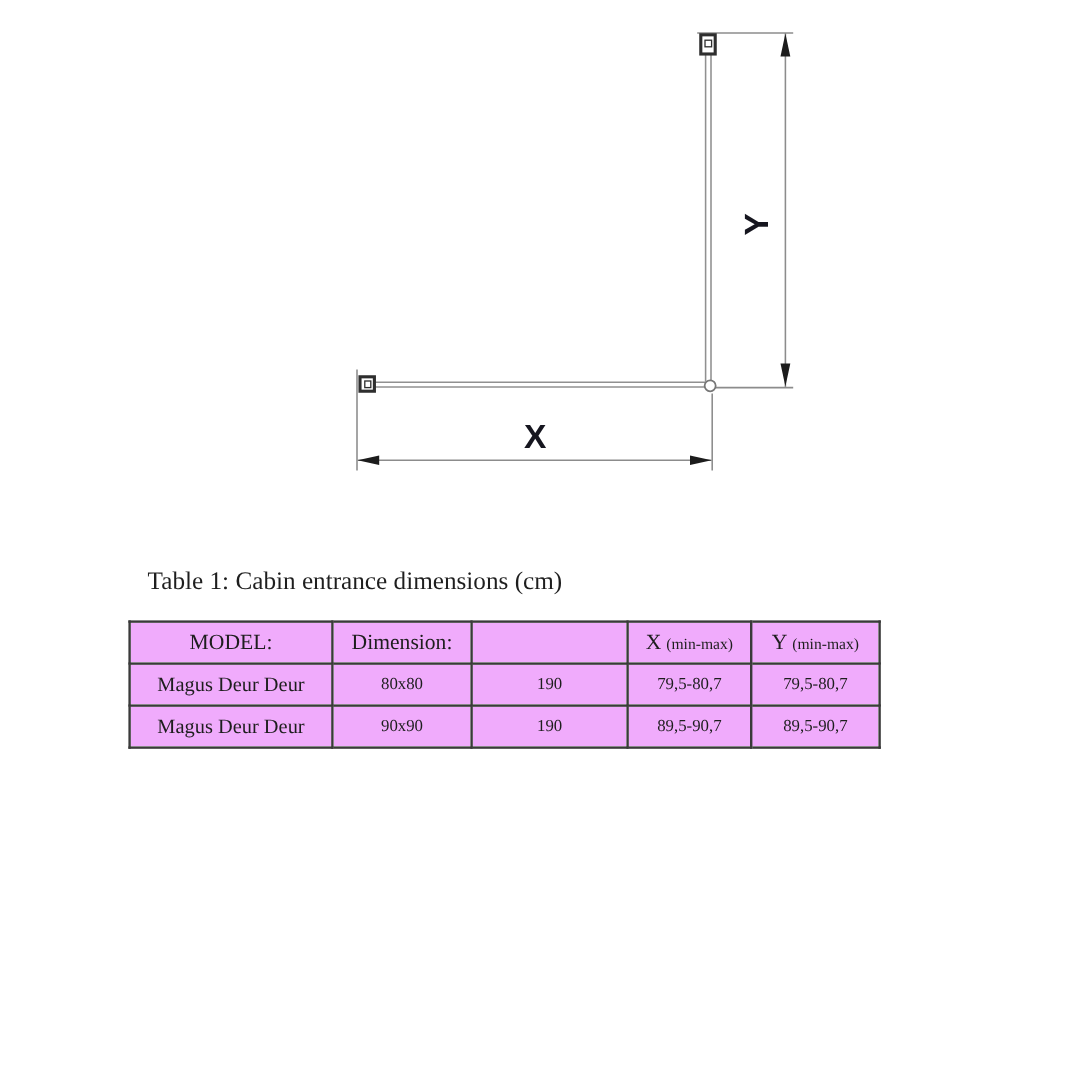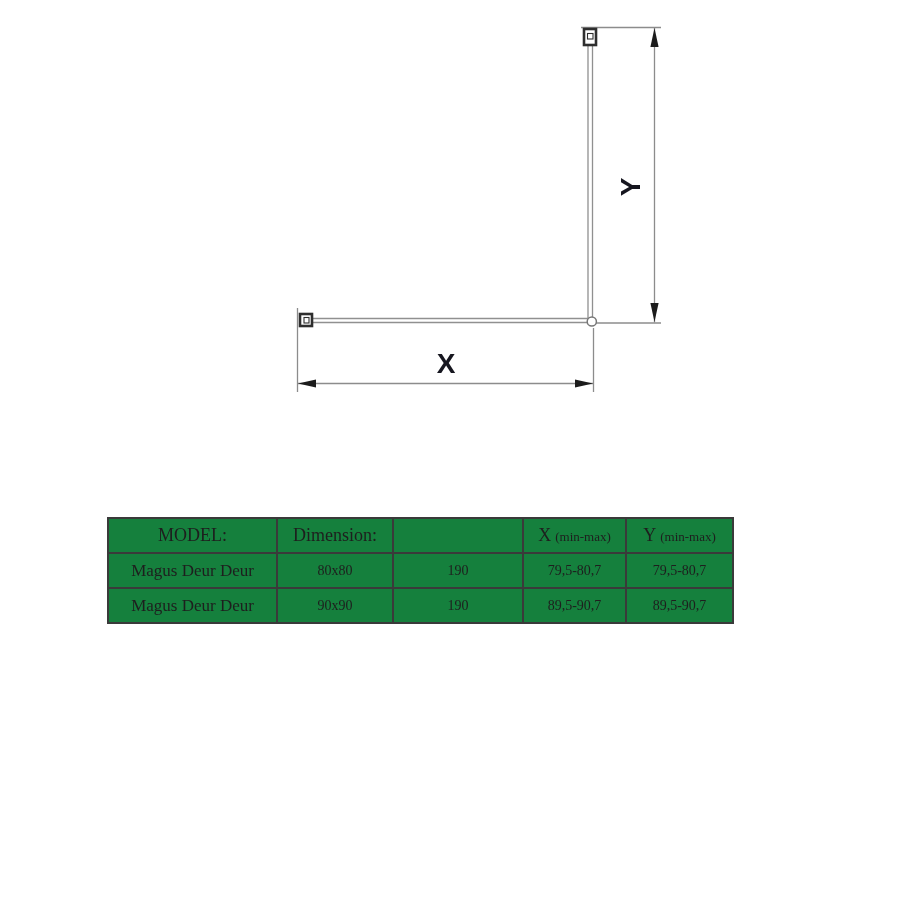--- a/index.html
+++ b/index.html
@@ -110,6 +110,7 @@
     <text class="dim-label" x="640" y="187" text-anchor="middle" transform="rotate(-90 640 187)">Y</text>
   </svg>
 
+  <div class="table-caption">Table 1: Cabin entrance dimensions (cm)</div>
 
   <table class="dims">
     <colgroup>

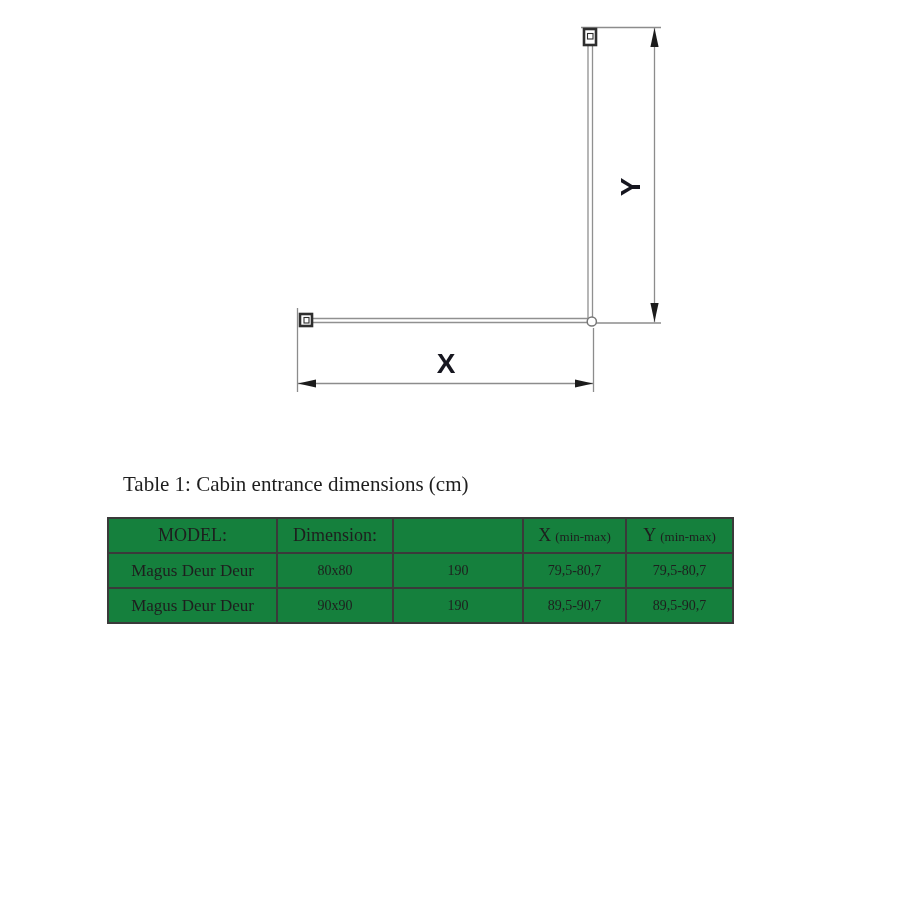--- a/index.html
+++ b/index.html
@@ -52,7 +52,7 @@
     padding: 4px;
     text-align: center;
     vertical-align: middle;
-    background: #15803d;
+    background: #f0abfc;
     font-weight: normal;
     overflow: hidden;
     white-space: nowrap;

